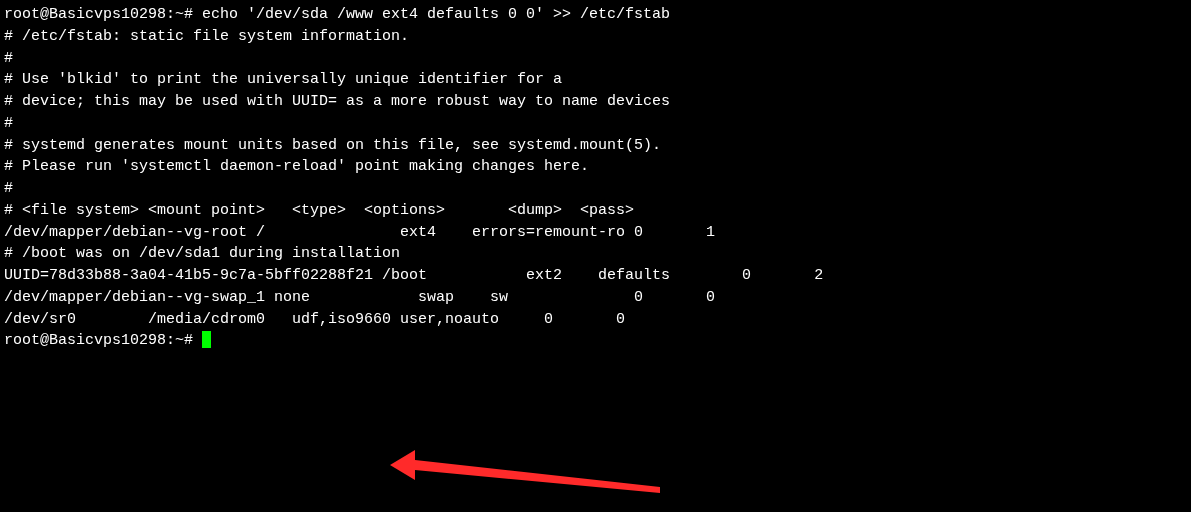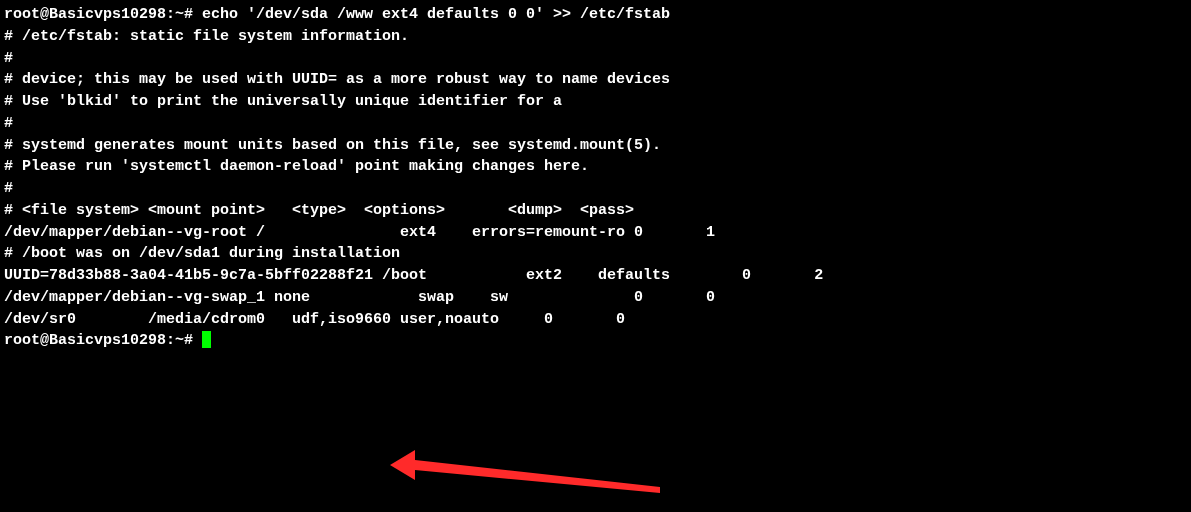--- a/index.html
+++ b/index.html
@@ -17,7 +17,6 @@
     }
     .line {
       white-space: pre;
-      font-weight: bold;
     }
     .cursor {
       display: inline-block;

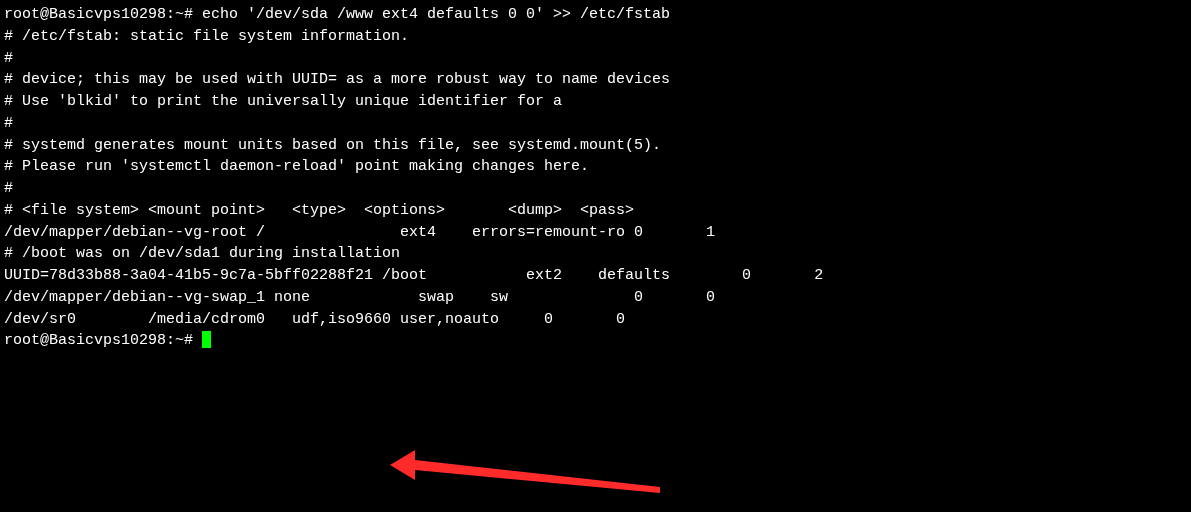--- a/index.html
+++ b/index.html
@@ -40,8 +40,8 @@
   <div class="line">root@Basicvps10298:~# echo '/dev/sda /www ext4 defaults 0 0' &gt;&gt; /etc/fstab</div>
   <div class="line"># /etc/fstab: static file system information.</div>
   <div class="line">#</div>
+  <div class="line"># Use 'blkid' to print the universally unique identifier for a</div>
   <div class="line"># device; this may be used with UUID= as a more robust way to name devices</div>
-  <div class="line"># Use 'blkid' to print the universally unique identifier for a</div>
   <div class="line">#</div>
   <div class="line"># systemd generates mount units based on this file, see systemd.mount(5).</div>
   <div class="line"># Please run 'systemctl daemon-reload' point making changes here.</div>

